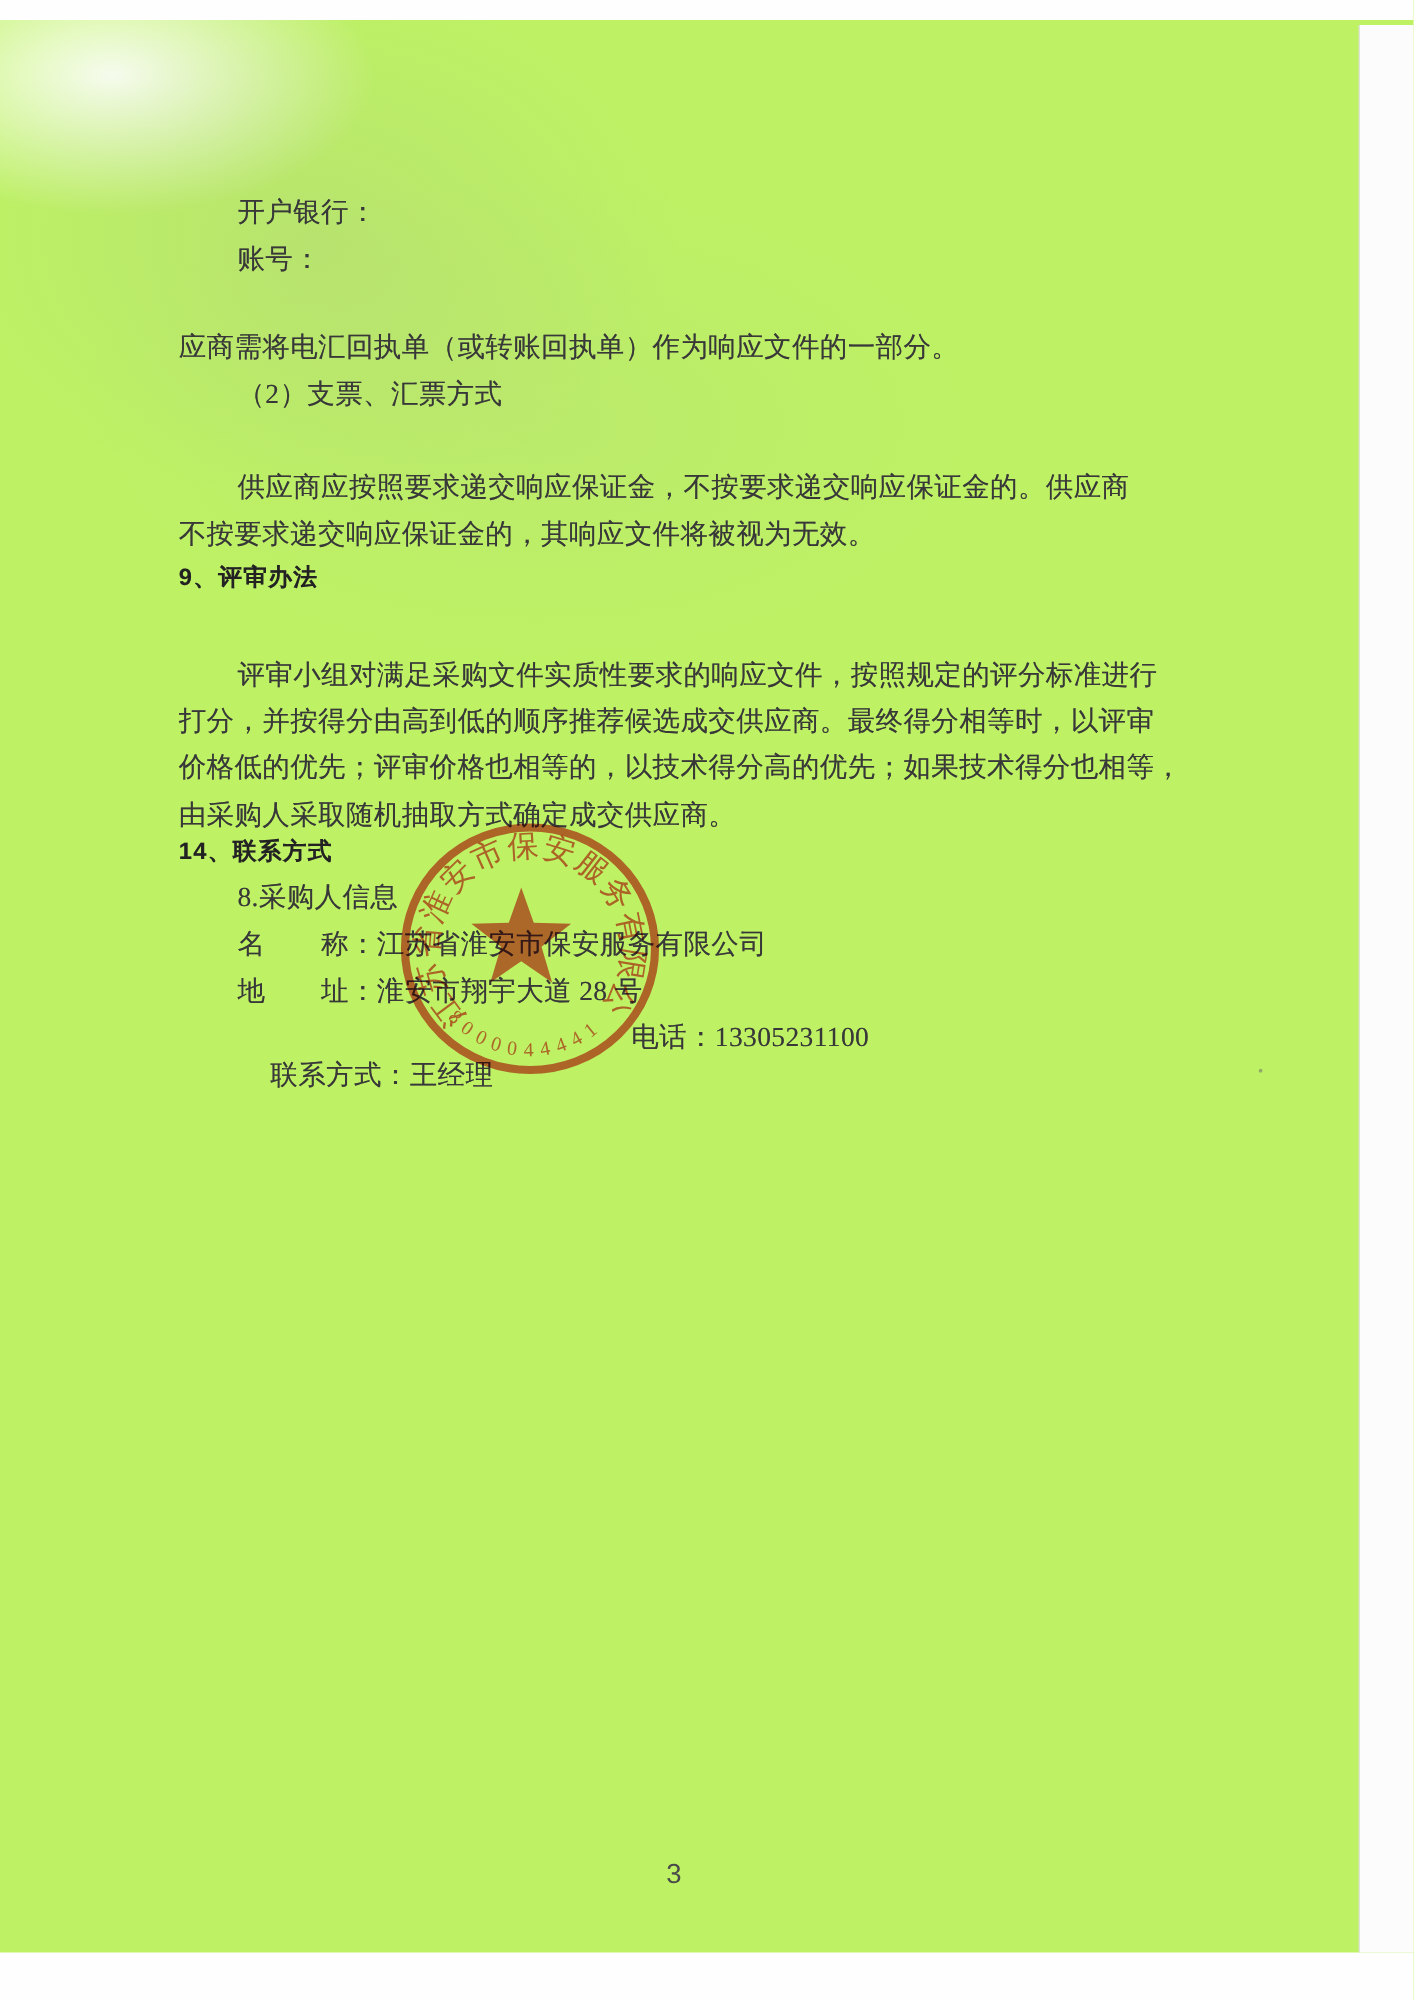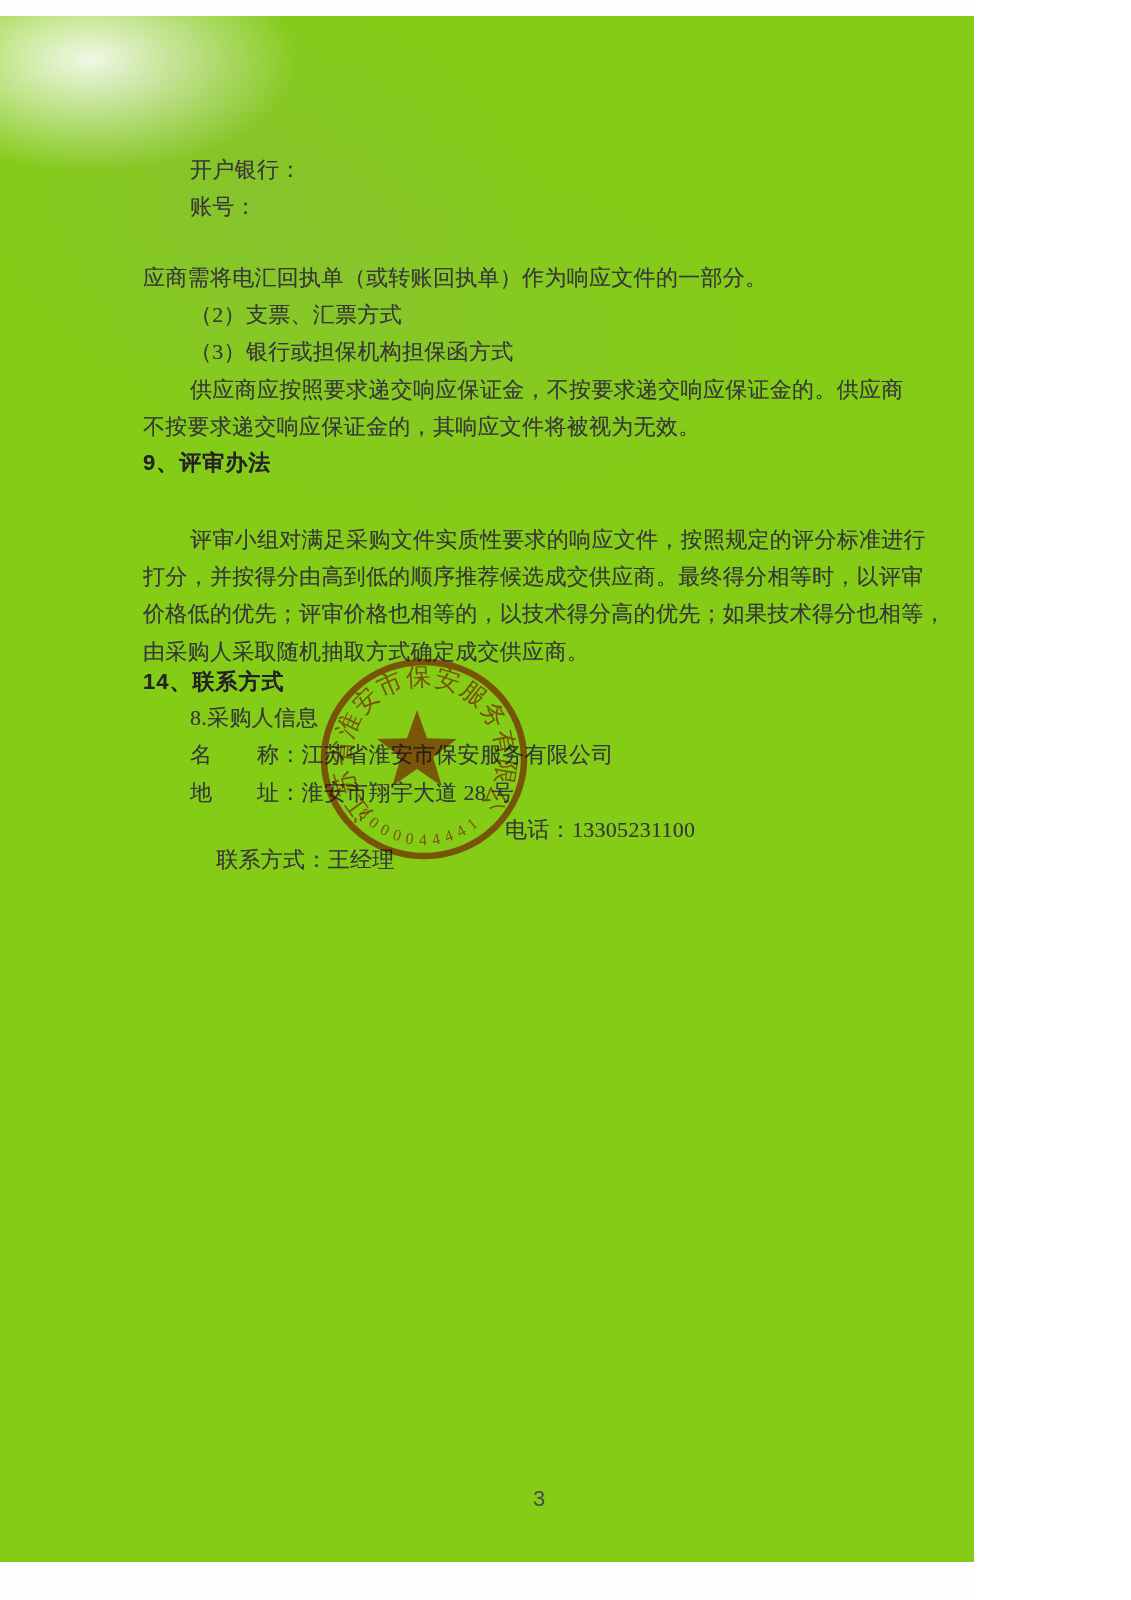--- a/index.html
+++ b/index.html
@@ -5,8 +5,8 @@
   html,body{margin:0;padding:0;background:#ffffff;}
   .page{
     position:relative;
-    width:974px;height:1600px;
-    background:#84cc16;
+    width:1131px;height:1600px;
+    background:#bef264;
     overflow:hidden;
     font-family:"Liberation Serif","DejaVu Serif",serif;
   }

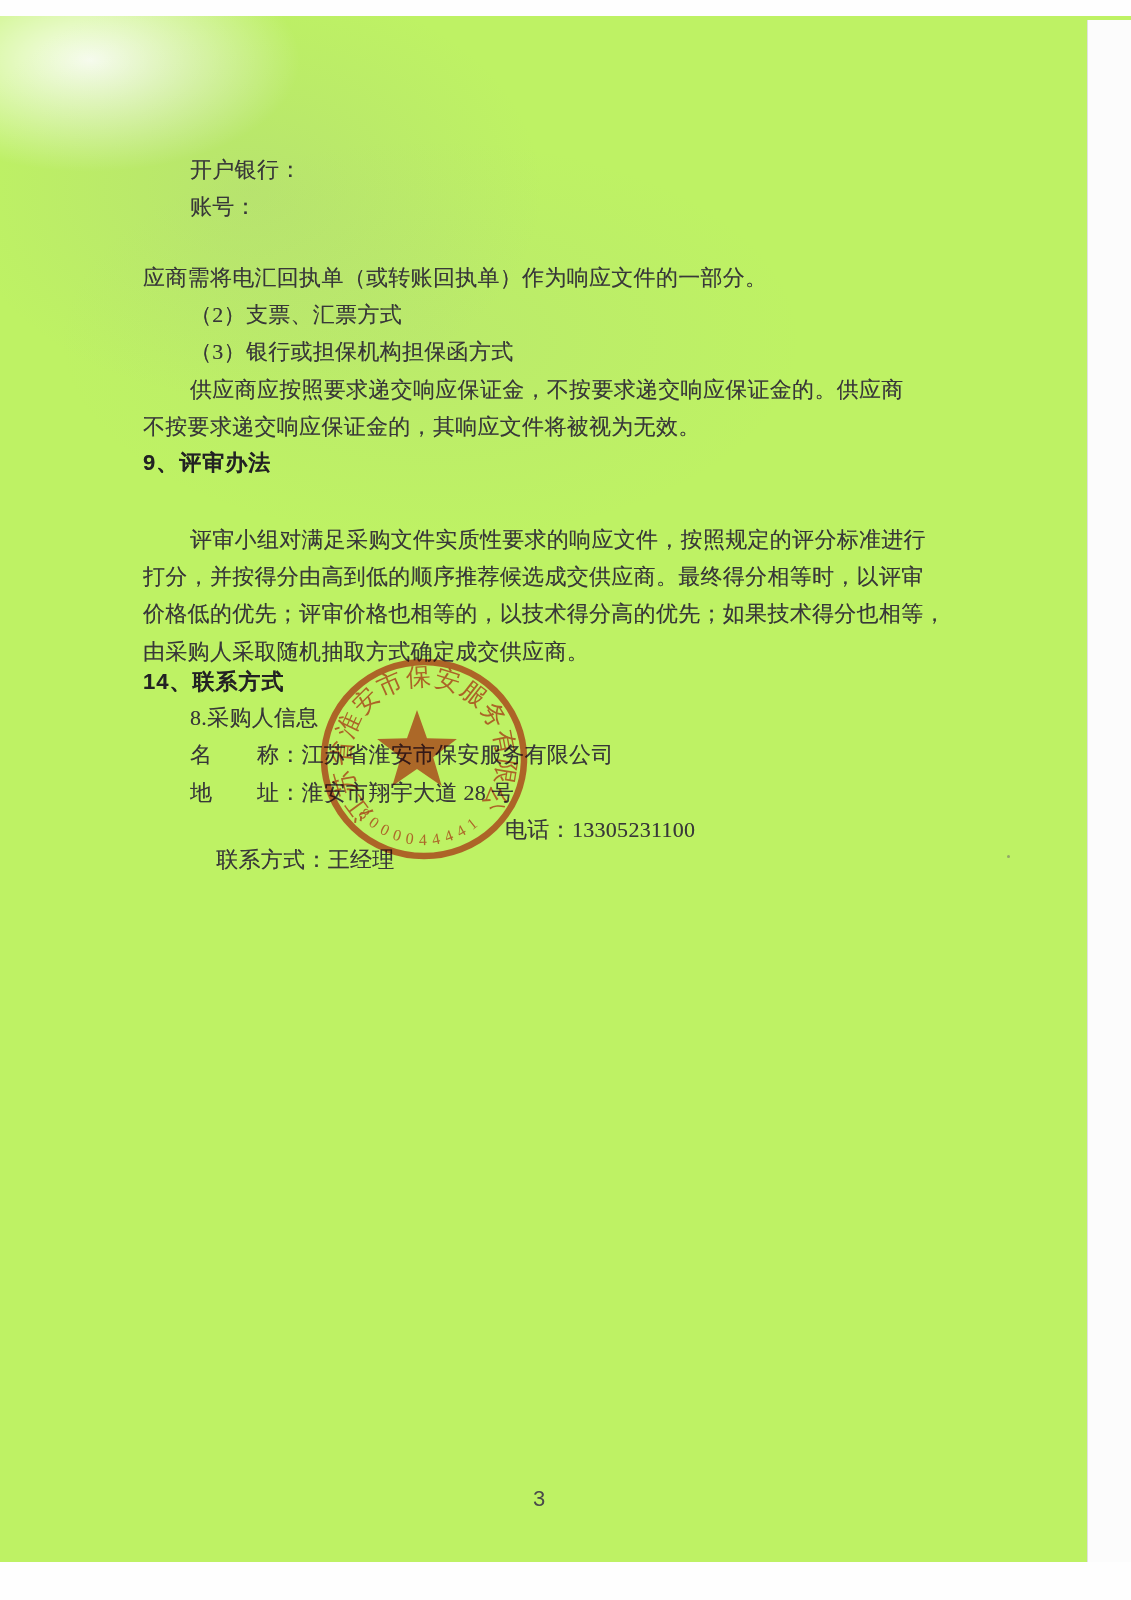--- a/index.html
+++ b/index.html
@@ -66,7 +66,6 @@
   <div class="ln ind" style="top:192px">账号：</div>
   <div class="ln" style="top:263px">应商需将电汇回执单（或转账回执单）作为响应文件的一部分。</div>
   <div class="ln ind" style="top:300px">（2）支票、汇票方式</div>
-  <div class="ln ind" style="top:337px">（3）银行或担保机构担保函方式</div>
   <div class="ln ind" style="top:375px">供应商应按照要求递交响应保证金，不按要求递交响应保证金的。供应商</div>
   <div class="ln" style="top:412px">不按要求递交响应保证金的，其响应文件将被视为无效。</div>
   <div class="ln h" style="top:448px">9、评审办法</div>

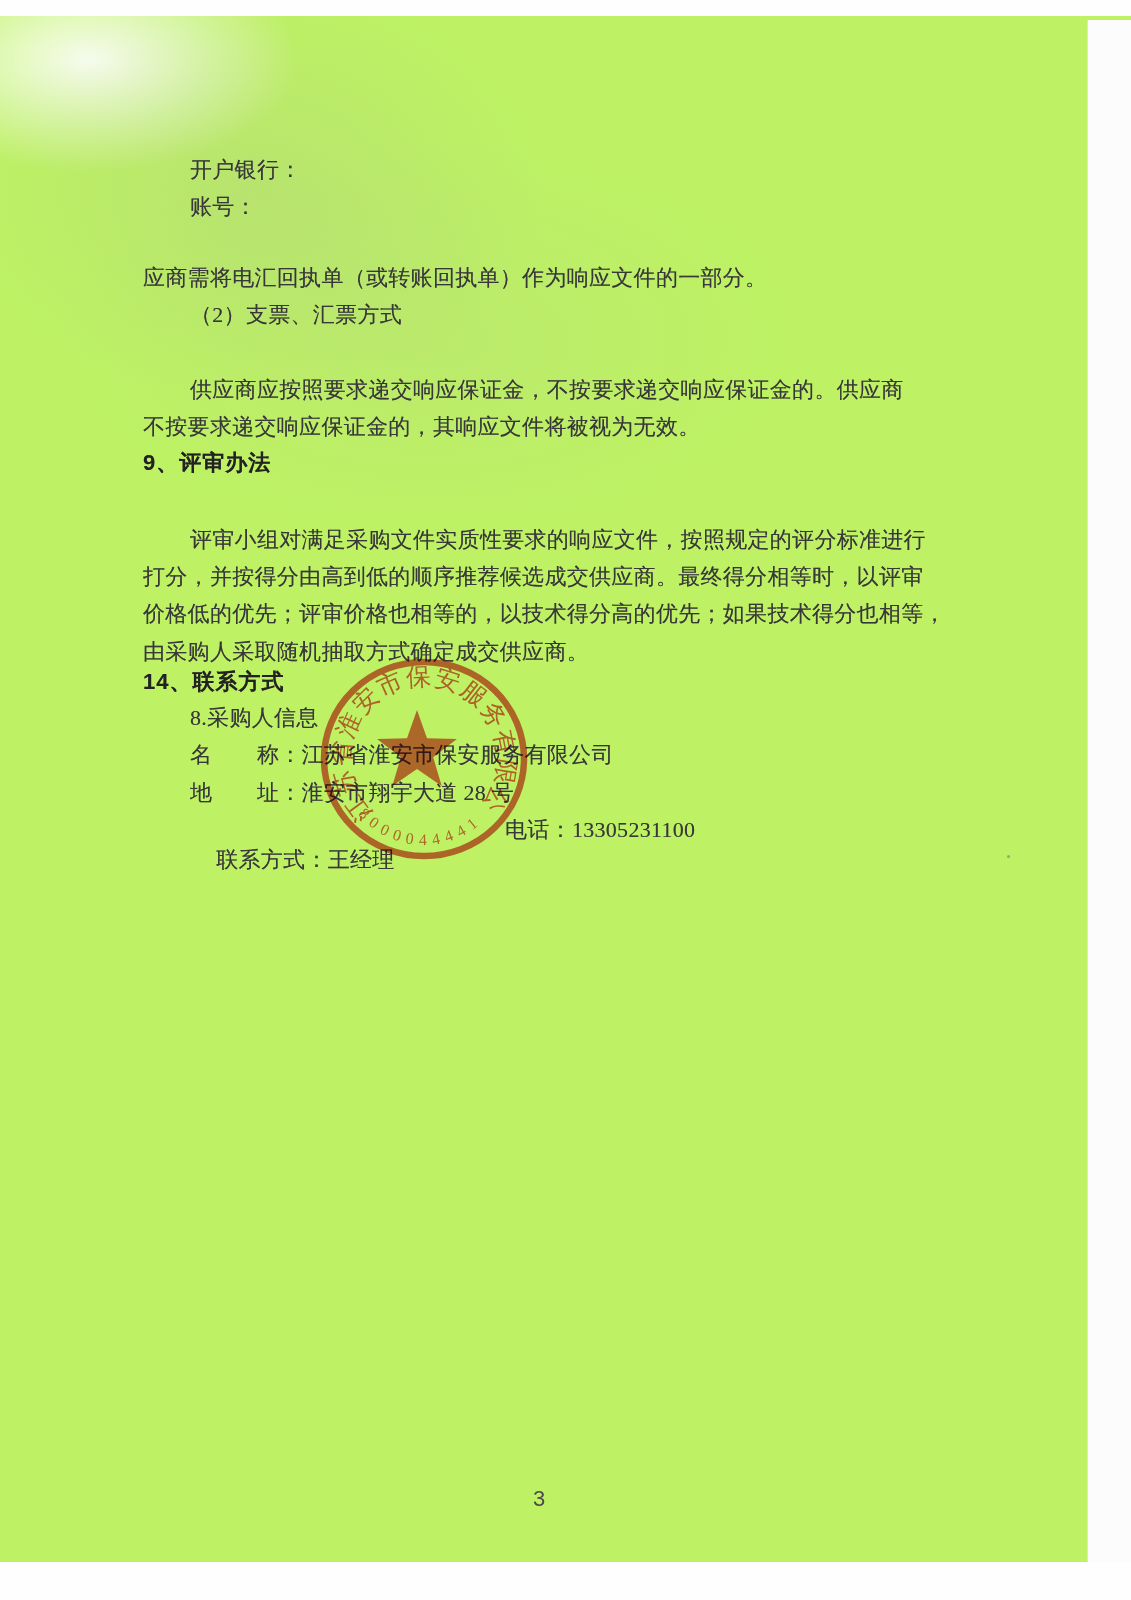--- a/index.html
+++ b/index.html
@@ -37,7 +37,7 @@
   .ind{left:190px;}
   .h{
     font-family:"Liberation Sans","DejaVu Sans",sans-serif;
-    font-weight:bold;font-size:22px;color:#222;letter-spacing:1px;
+    font-weight:bold;font-size:19px;color:#222;letter-spacing:1px;
   }
   .phone-part{position:absolute;left:284px;top:0;white-space:pre;margin-left:28px;}
   

